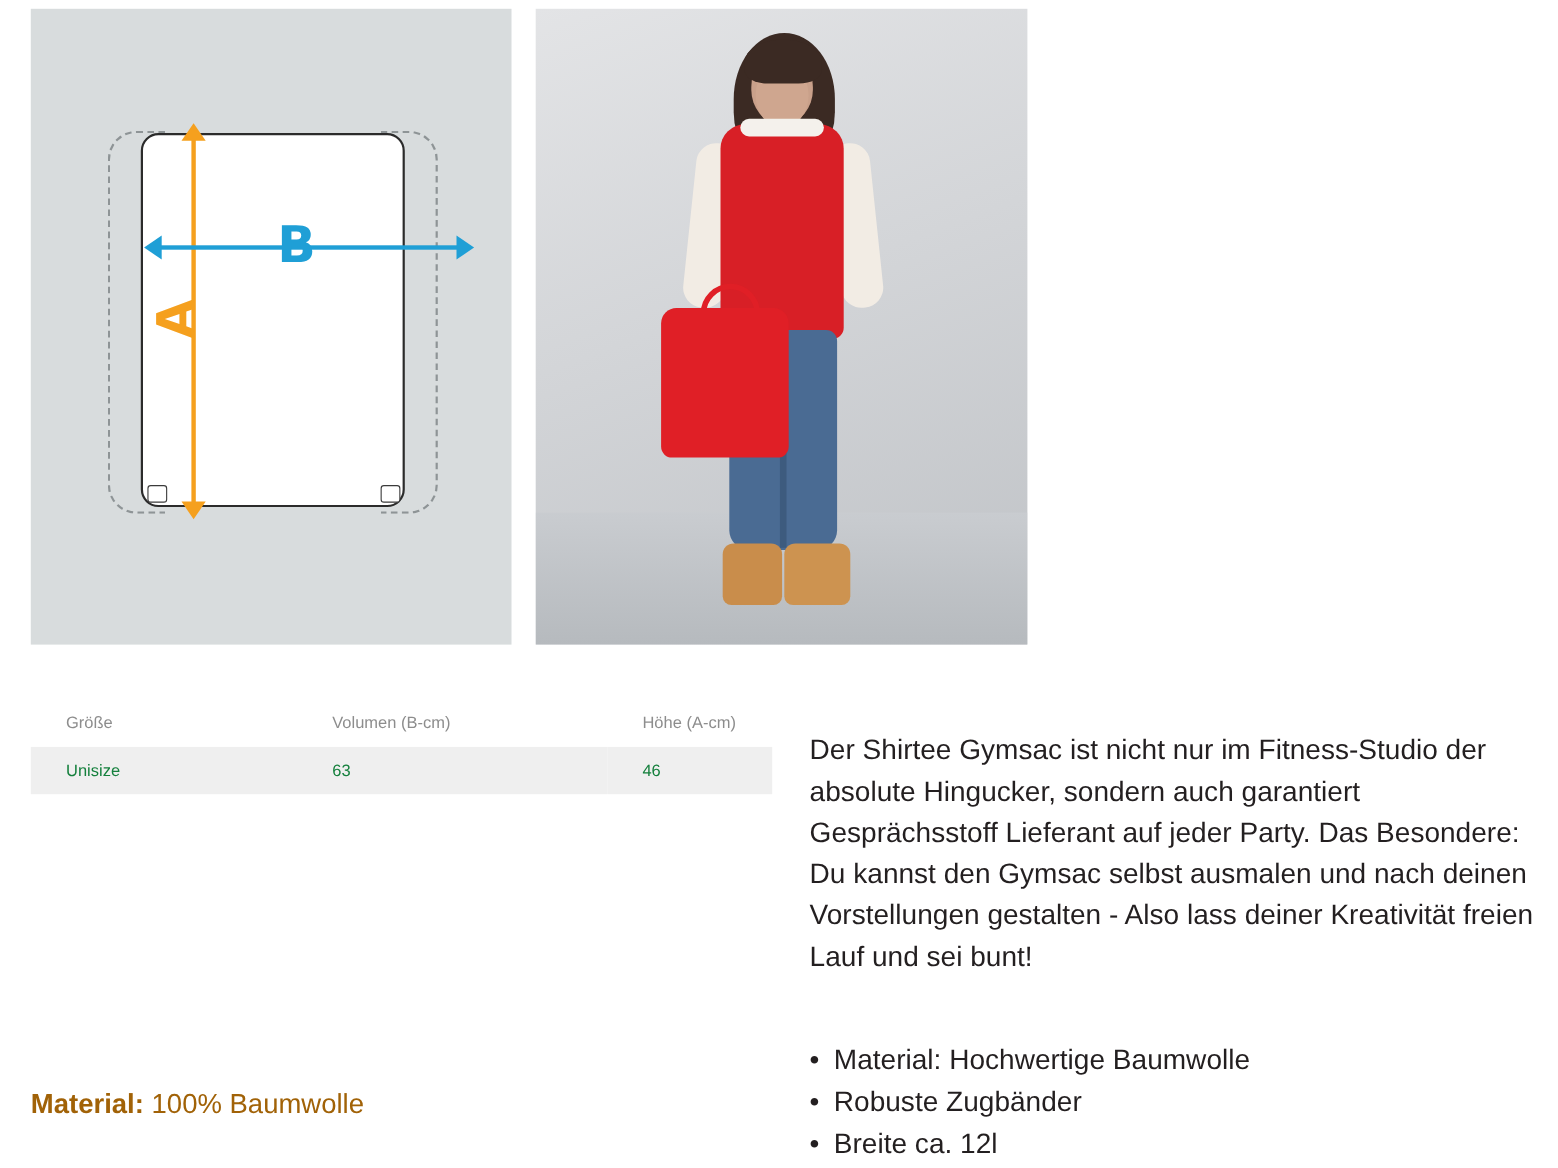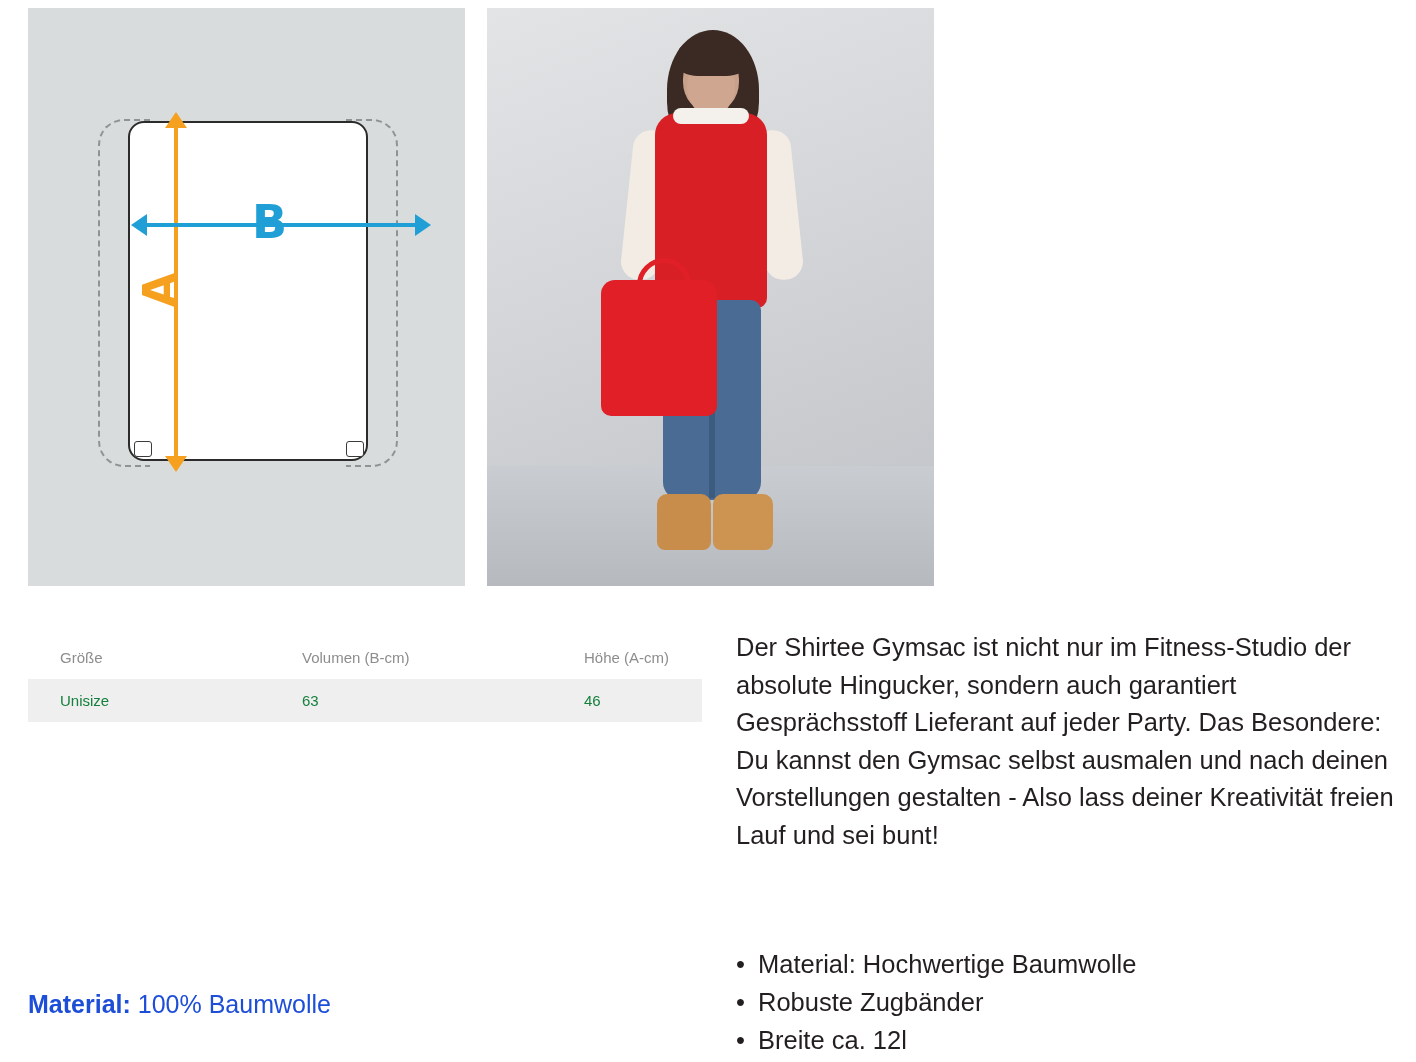--- a/index.html
+++ b/index.html
@@ -300,7 +300,7 @@
   .desc {
     position: absolute;
     left: 736px;
-    top: 629px;
+    top: 664px;
     width: 664px;
     font-size: 25.5px;
     line-height: 37.5px;

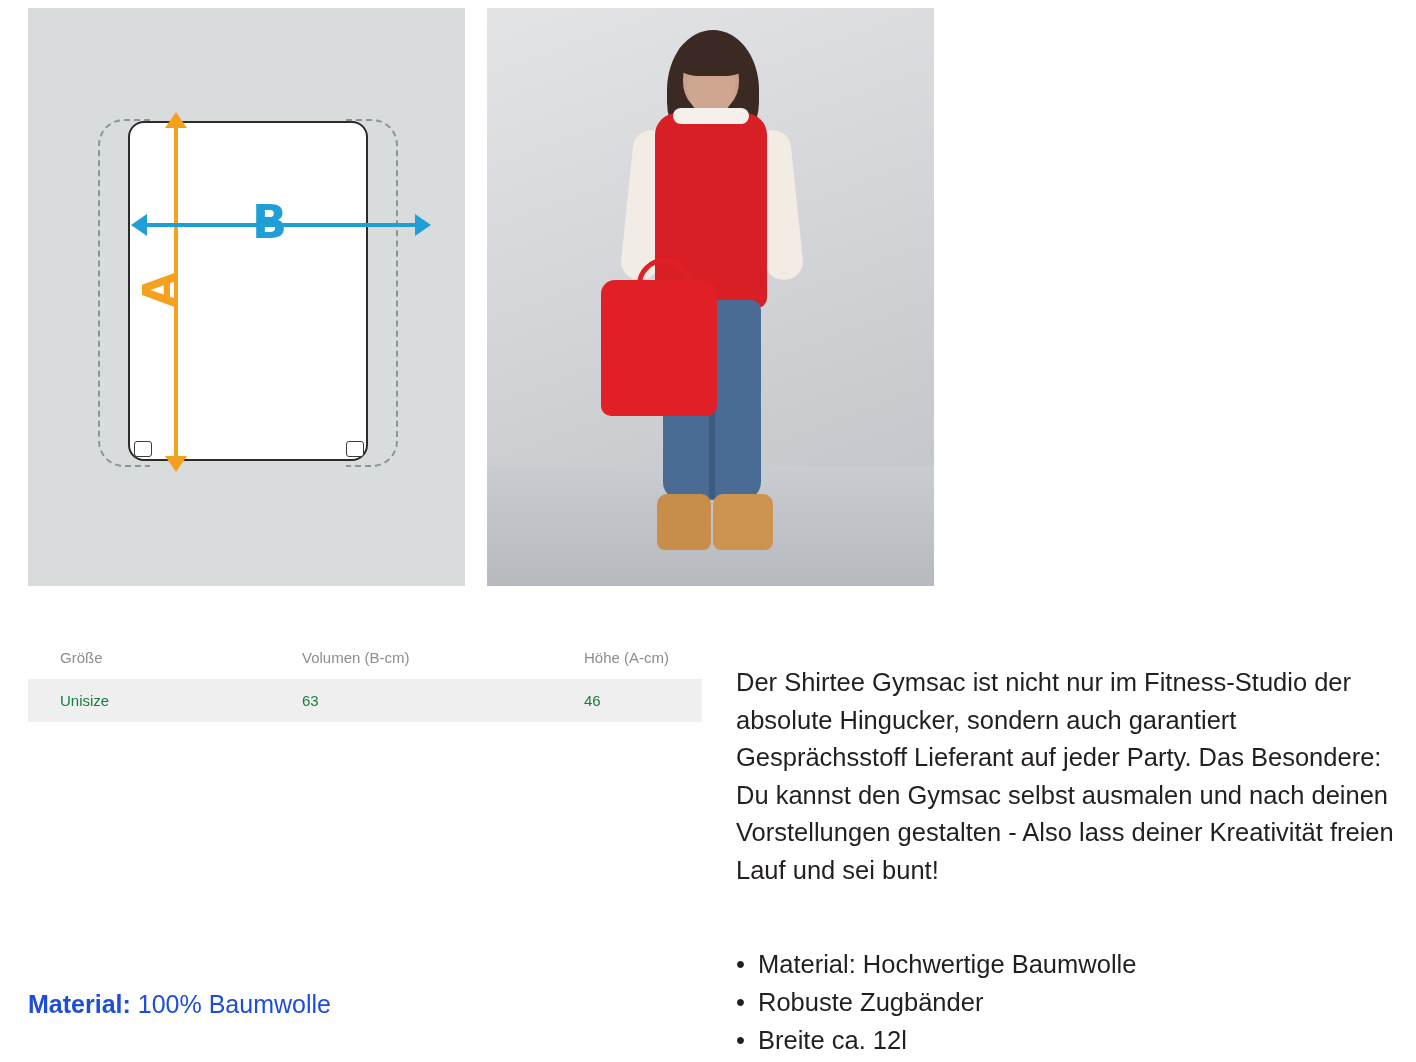--- a/index.html
+++ b/index.html
@@ -292,7 +292,7 @@
     top: 985px;
     font-size: 25px;
     line-height: 38px;
-    color: #1d4ed8;
+    color: #a16207;
   }
   .specs b { font-weight: bold; }
 

